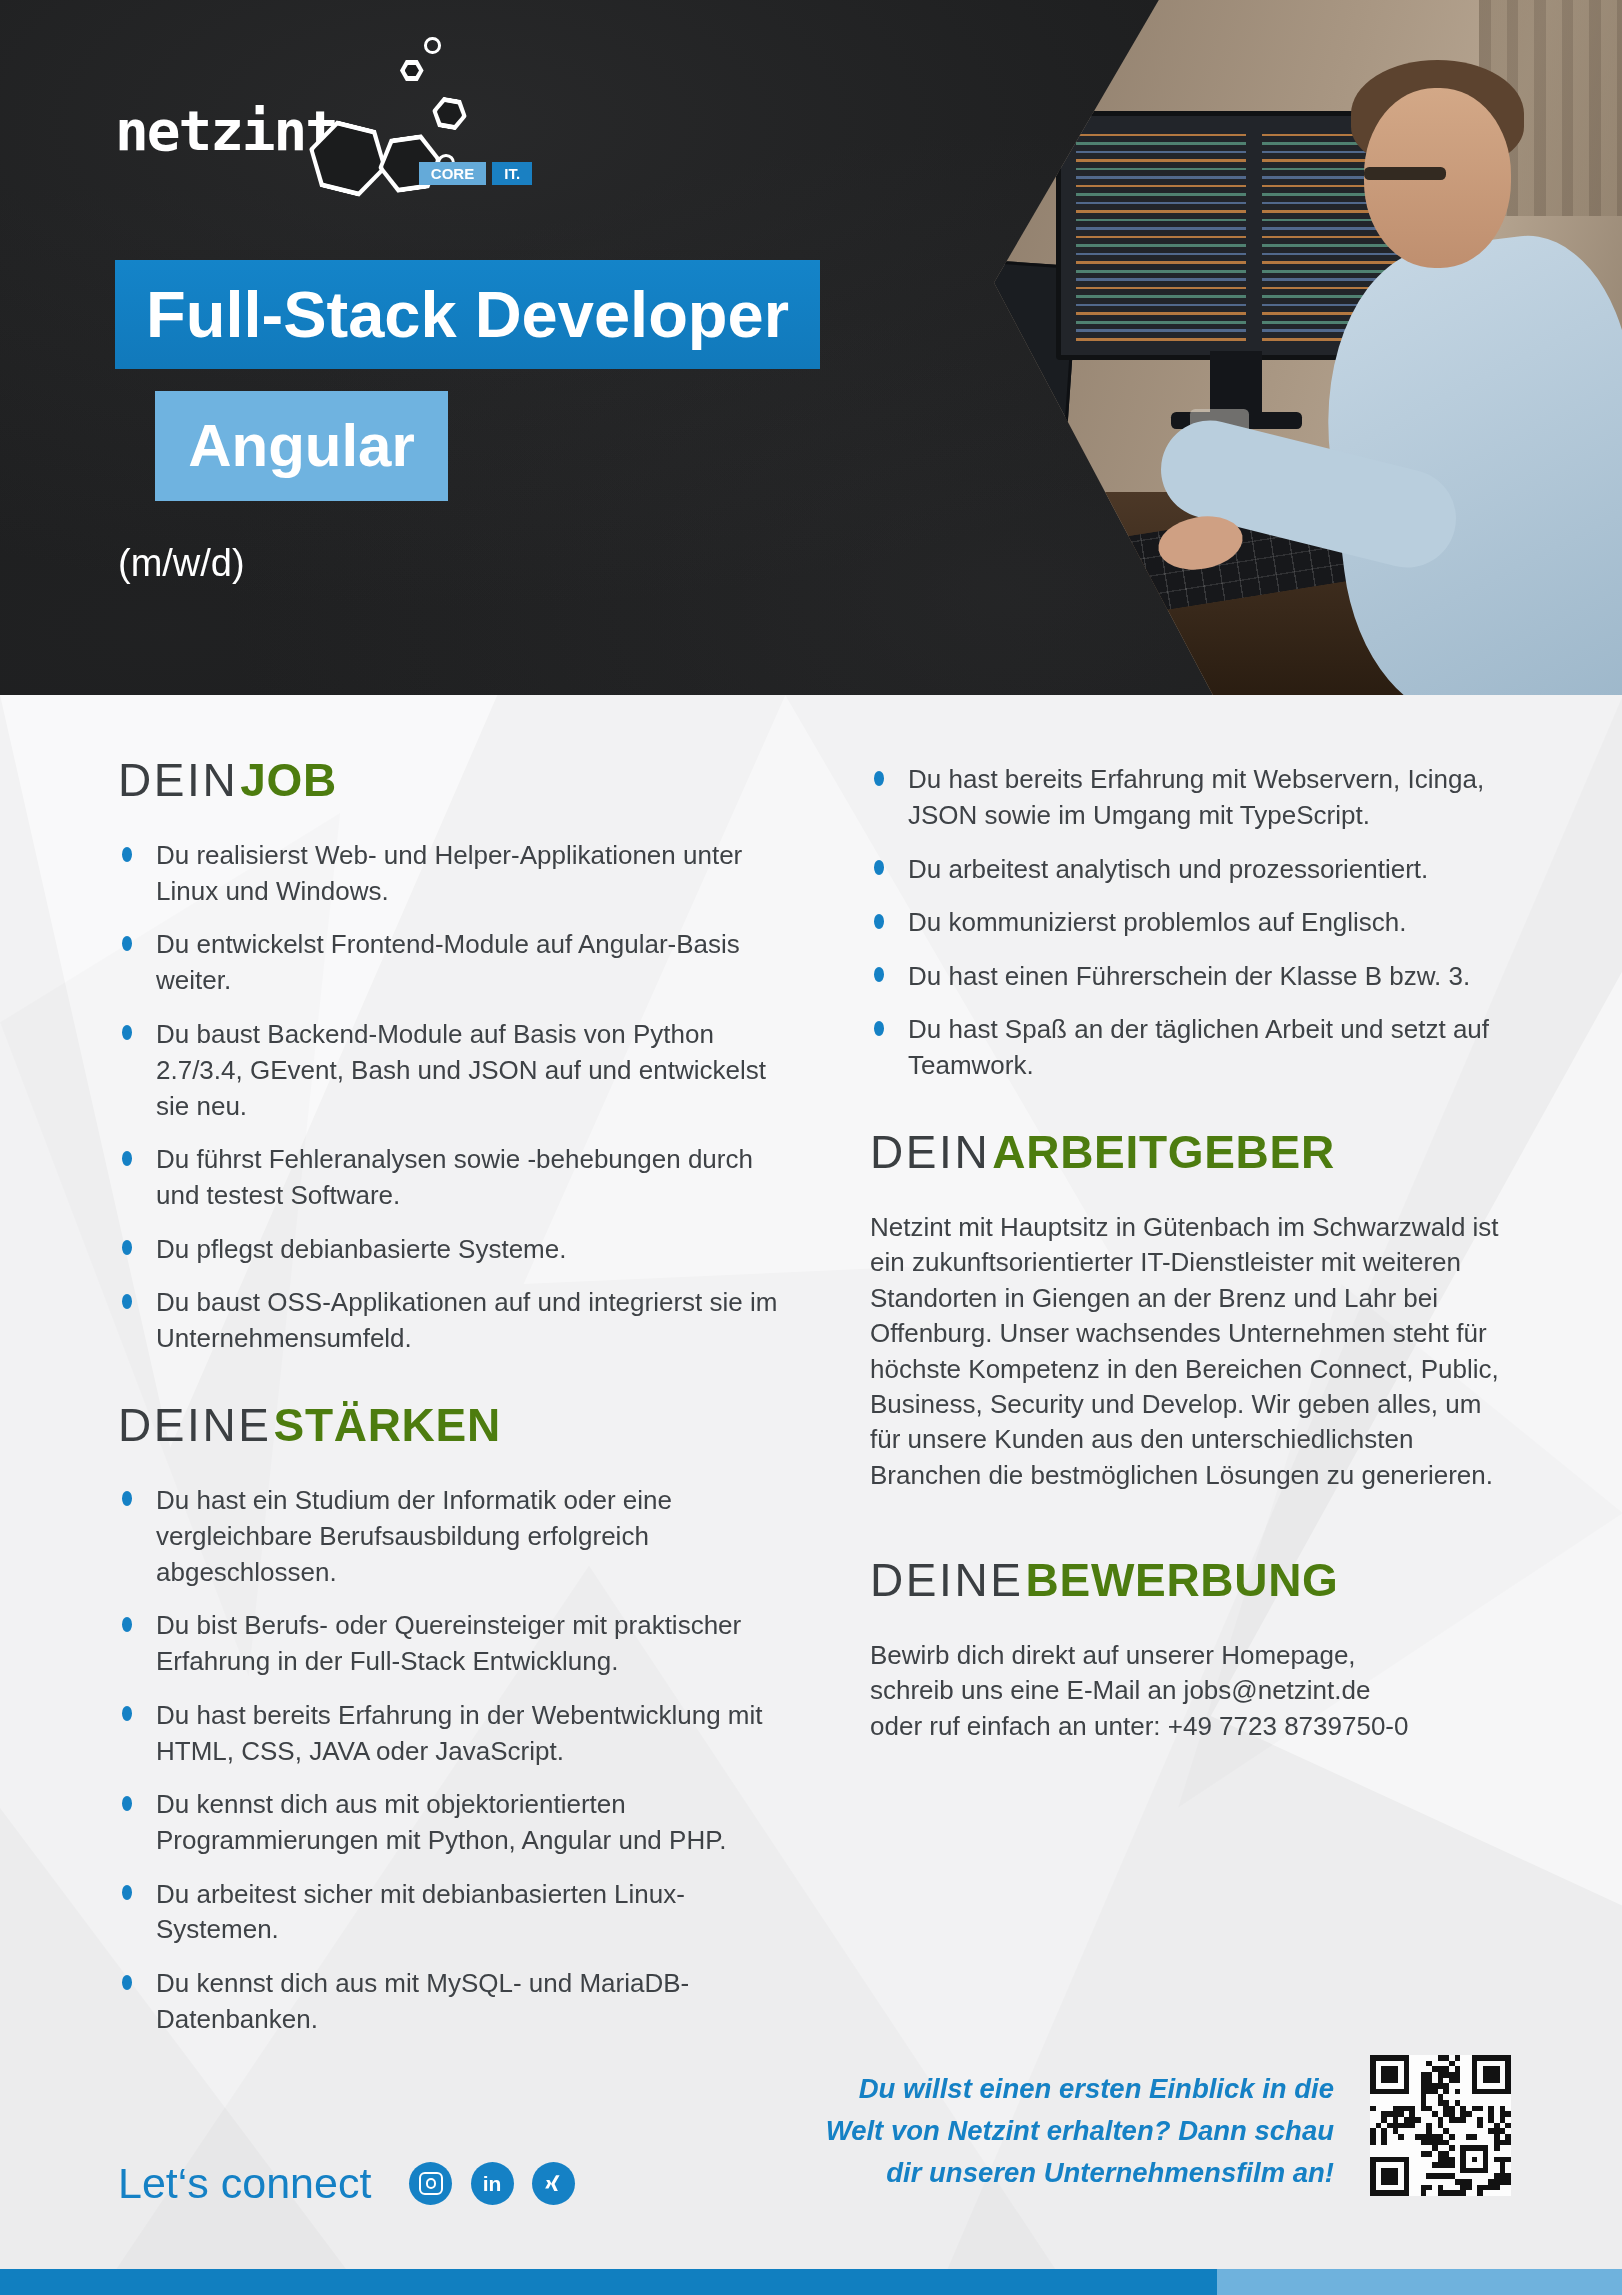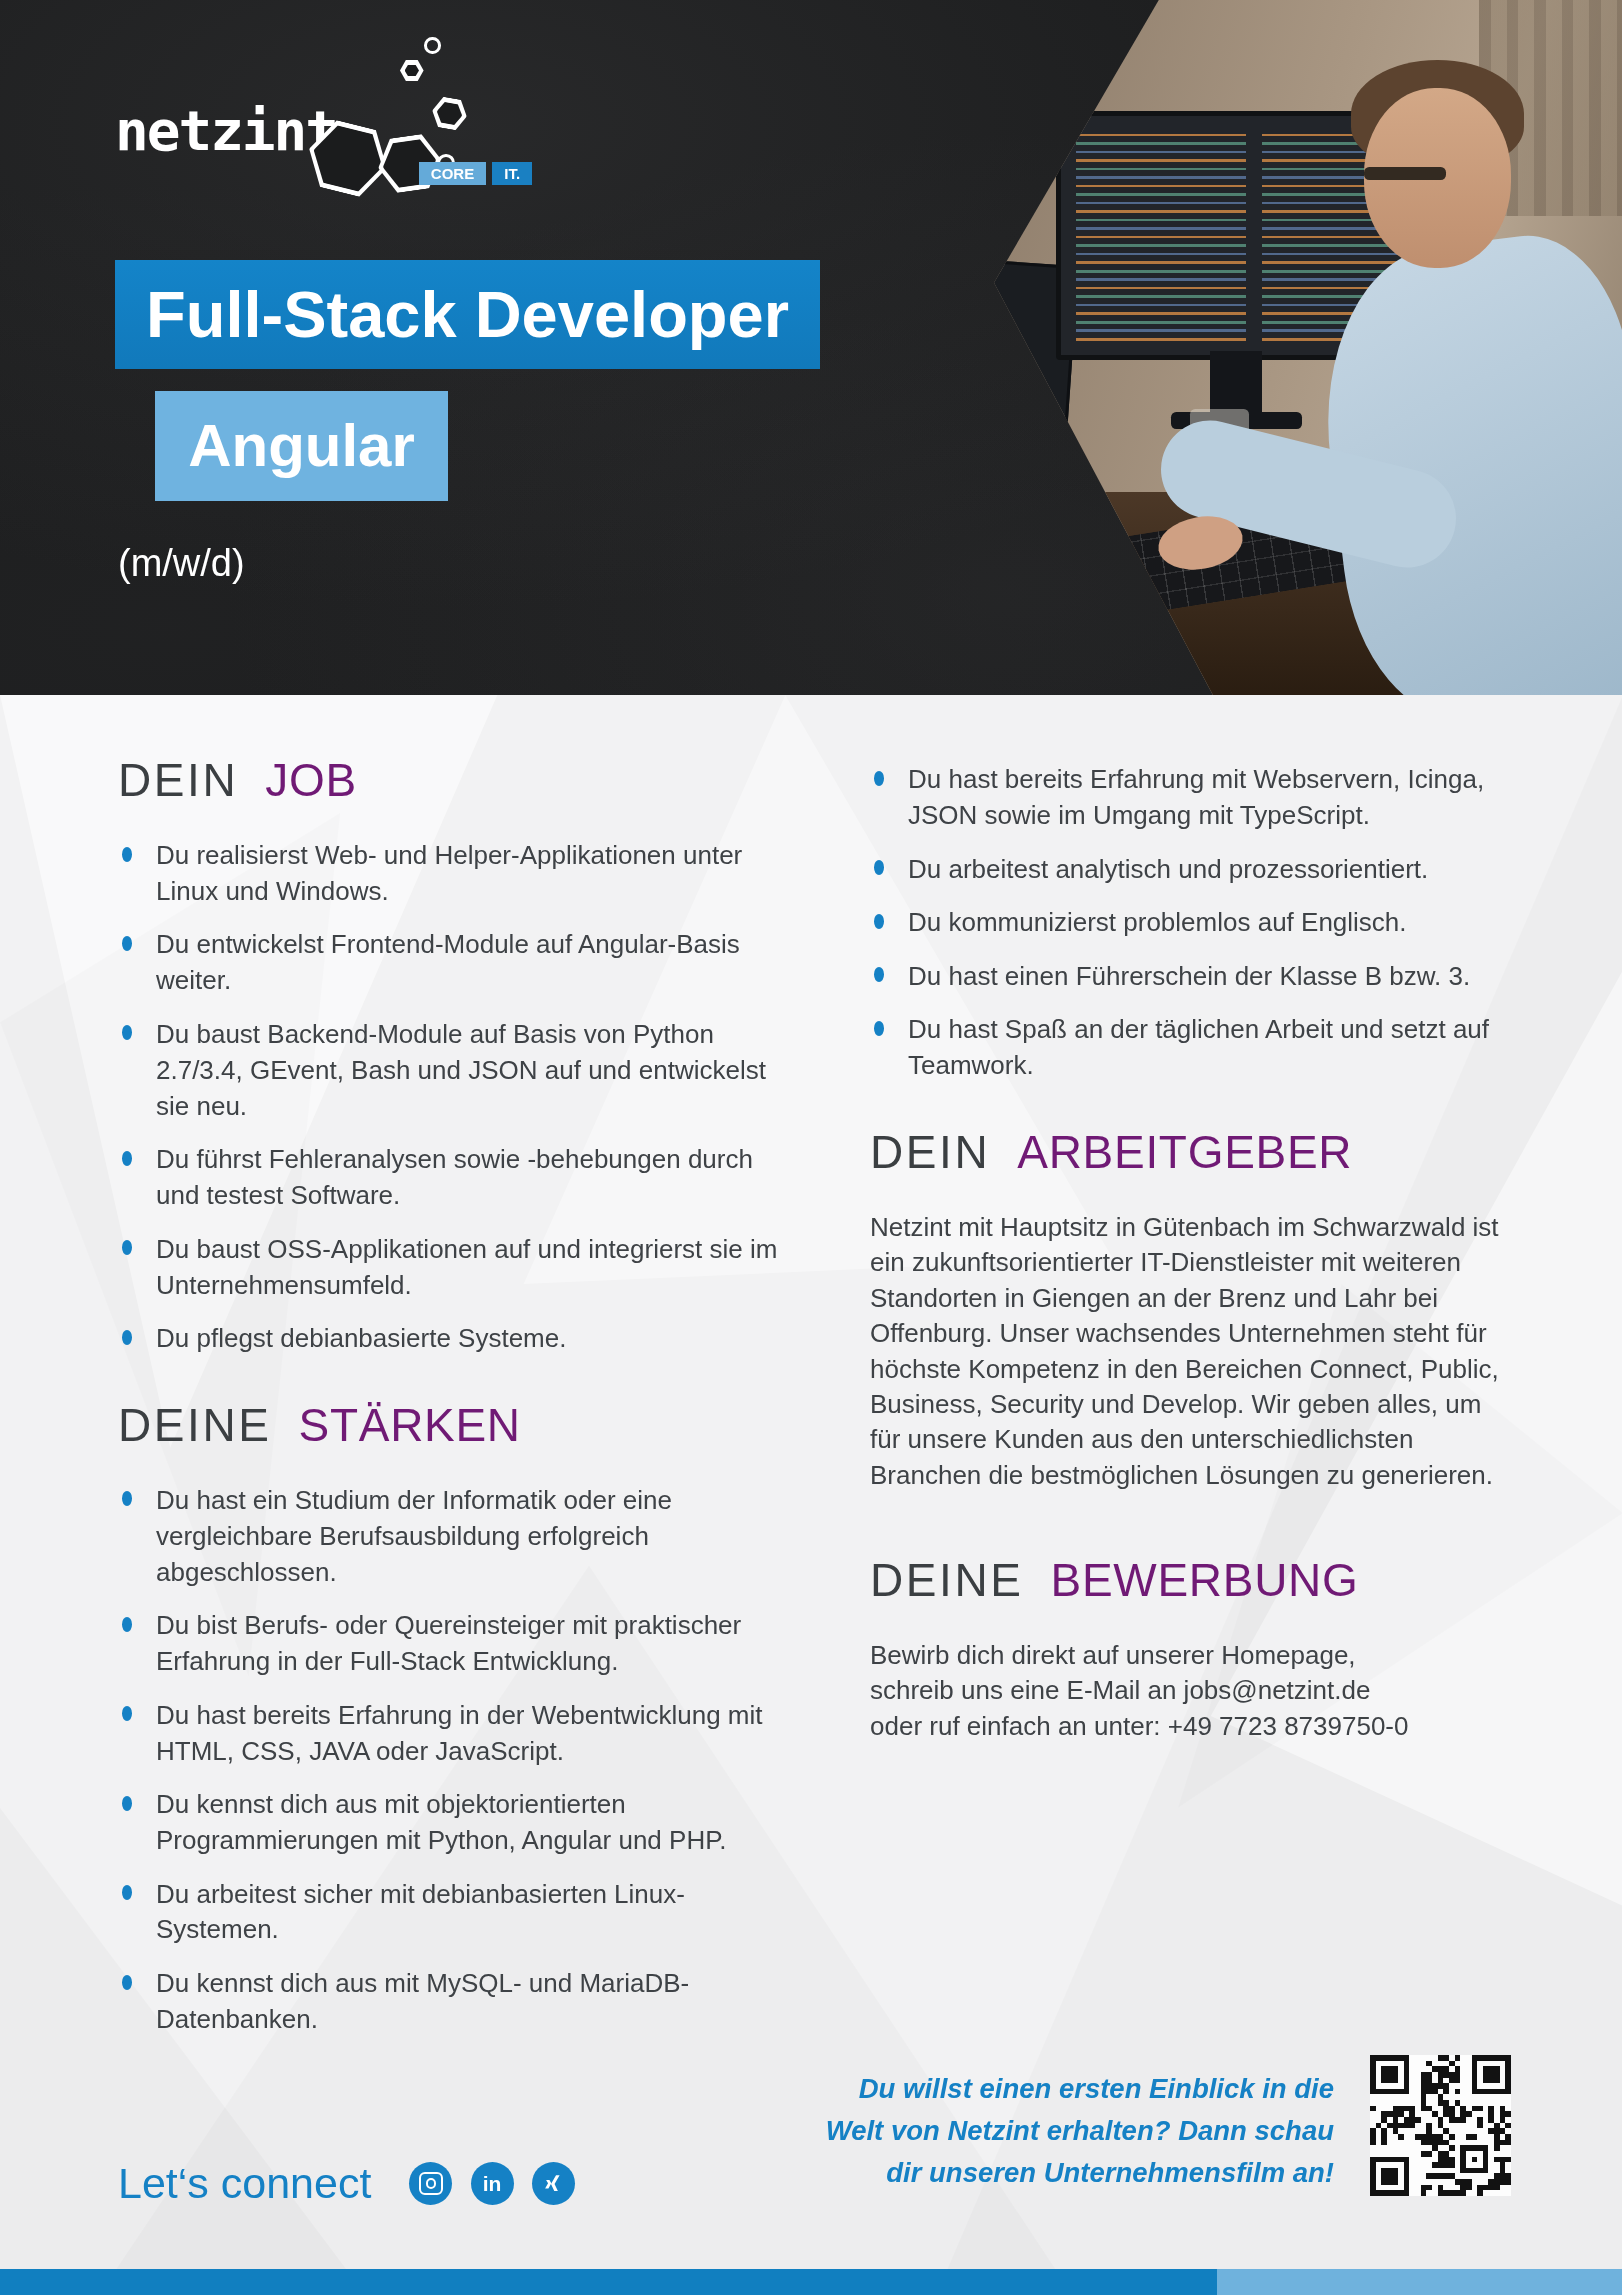--- a/index.html
+++ b/index.html
@@ -77,7 +77,7 @@
   .col-left{left:118px;width:661px;}
   .col-right{left:870px;width:654px;}
   .sec-h{font-size:46px;color:#3b3f42;font-weight:300;letter-spacing:2.6px;margin:0 0 31px 0;}
-  .sec-h .accent{color:#701a75;font-weight:400;letter-spacing:0.7px;margin-left:27px;}
+  .sec-h .accent{color:#4d7c0f;font-weight:700;letter-spacing:0.7px;margin-left:2px;}
   ul.blist{list-style:none;margin:0;padding:0;}
   ul.blist li{position:relative;padding-left:38px;margin-bottom:17.7px;
               font-size:26px;line-height:1.38;color:#3e4246;}

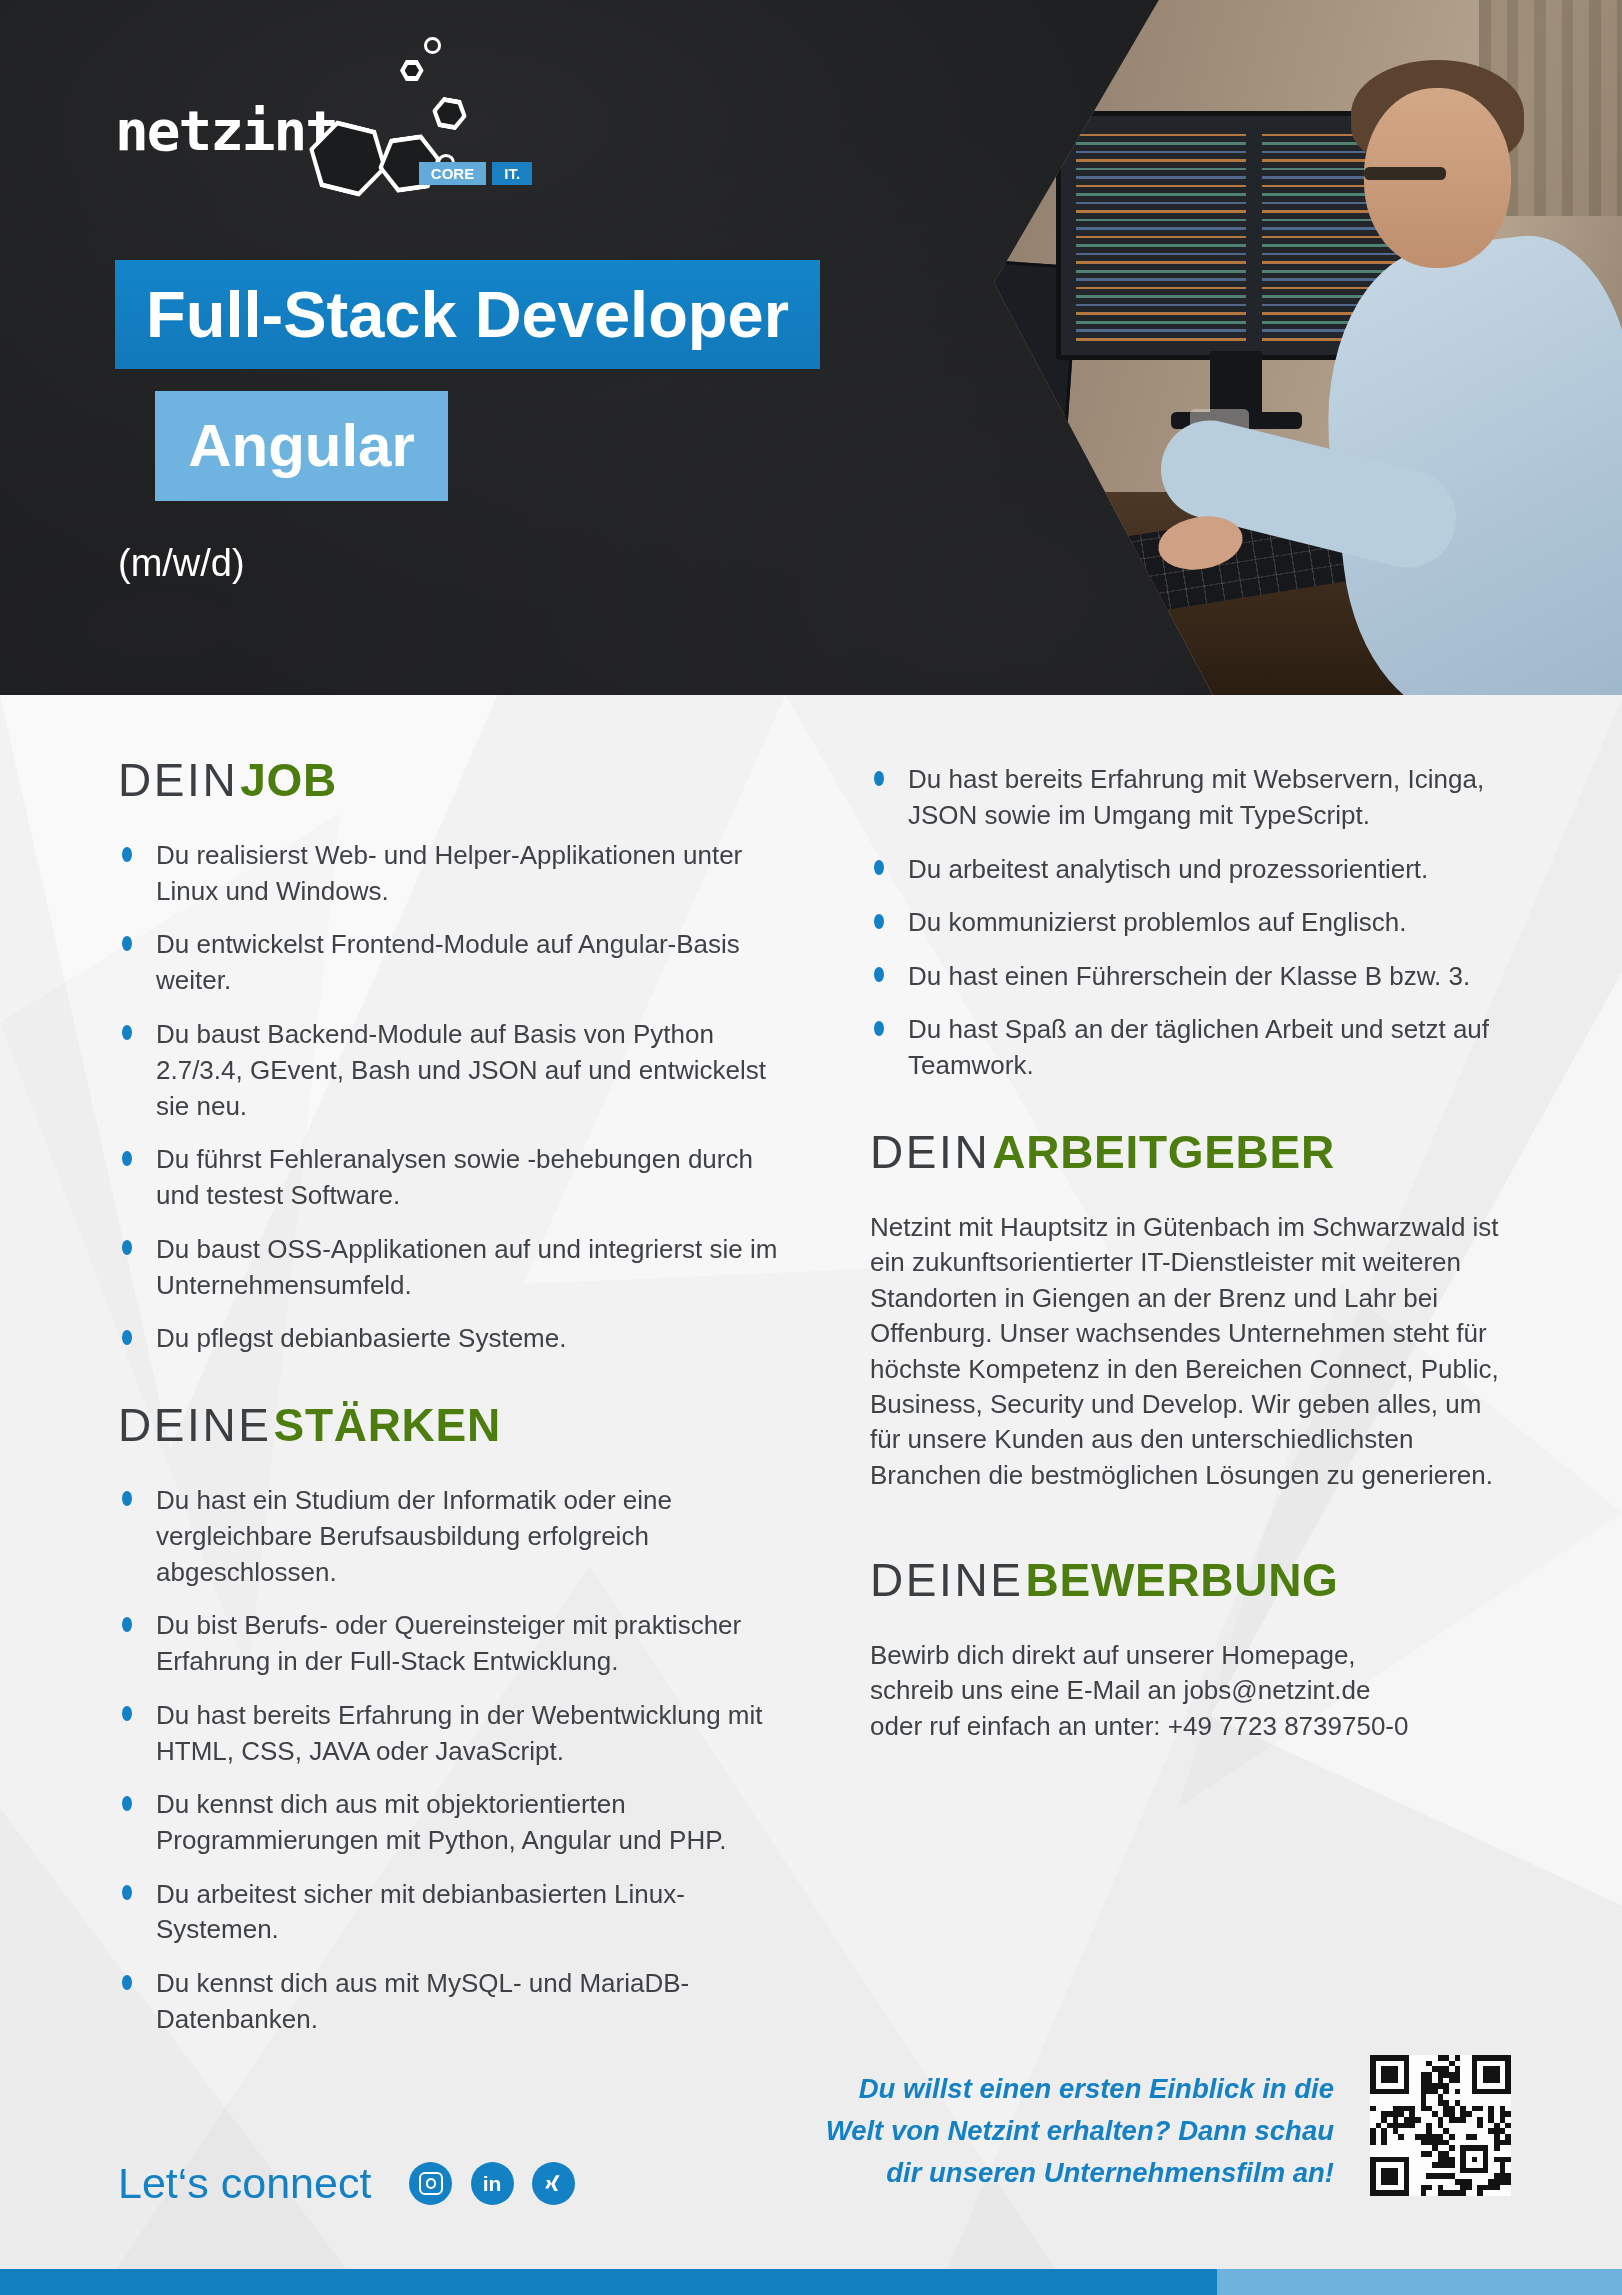--- a/index.html
+++ b/index.html
@@ -172,8 +172,8 @@
       <li>Du entwickelst Frontend-Module auf Angular-Basis weiter.</li>
       <li>Du baust Backend-Module auf Basis von Python 2.7/3.4, GEvent, Bash und JSON auf und entwickelst sie neu.</li>
       <li>Du führst Fehleranalysen sowie -behebungen durch und testest Software.</li>
+      <li>Du pflegst debianbasierte Systeme.</li>
       <li>Du baust OSS-Applikationen auf und integrierst sie im Unternehmensumfeld.</li>
-      <li>Du pflegst debianbasierte Systeme.</li>
     </ul>
 
     <h2 class="sec-h gap-top"><span>DEINE</span><span class="accent">STÄRKEN</span></h2>

